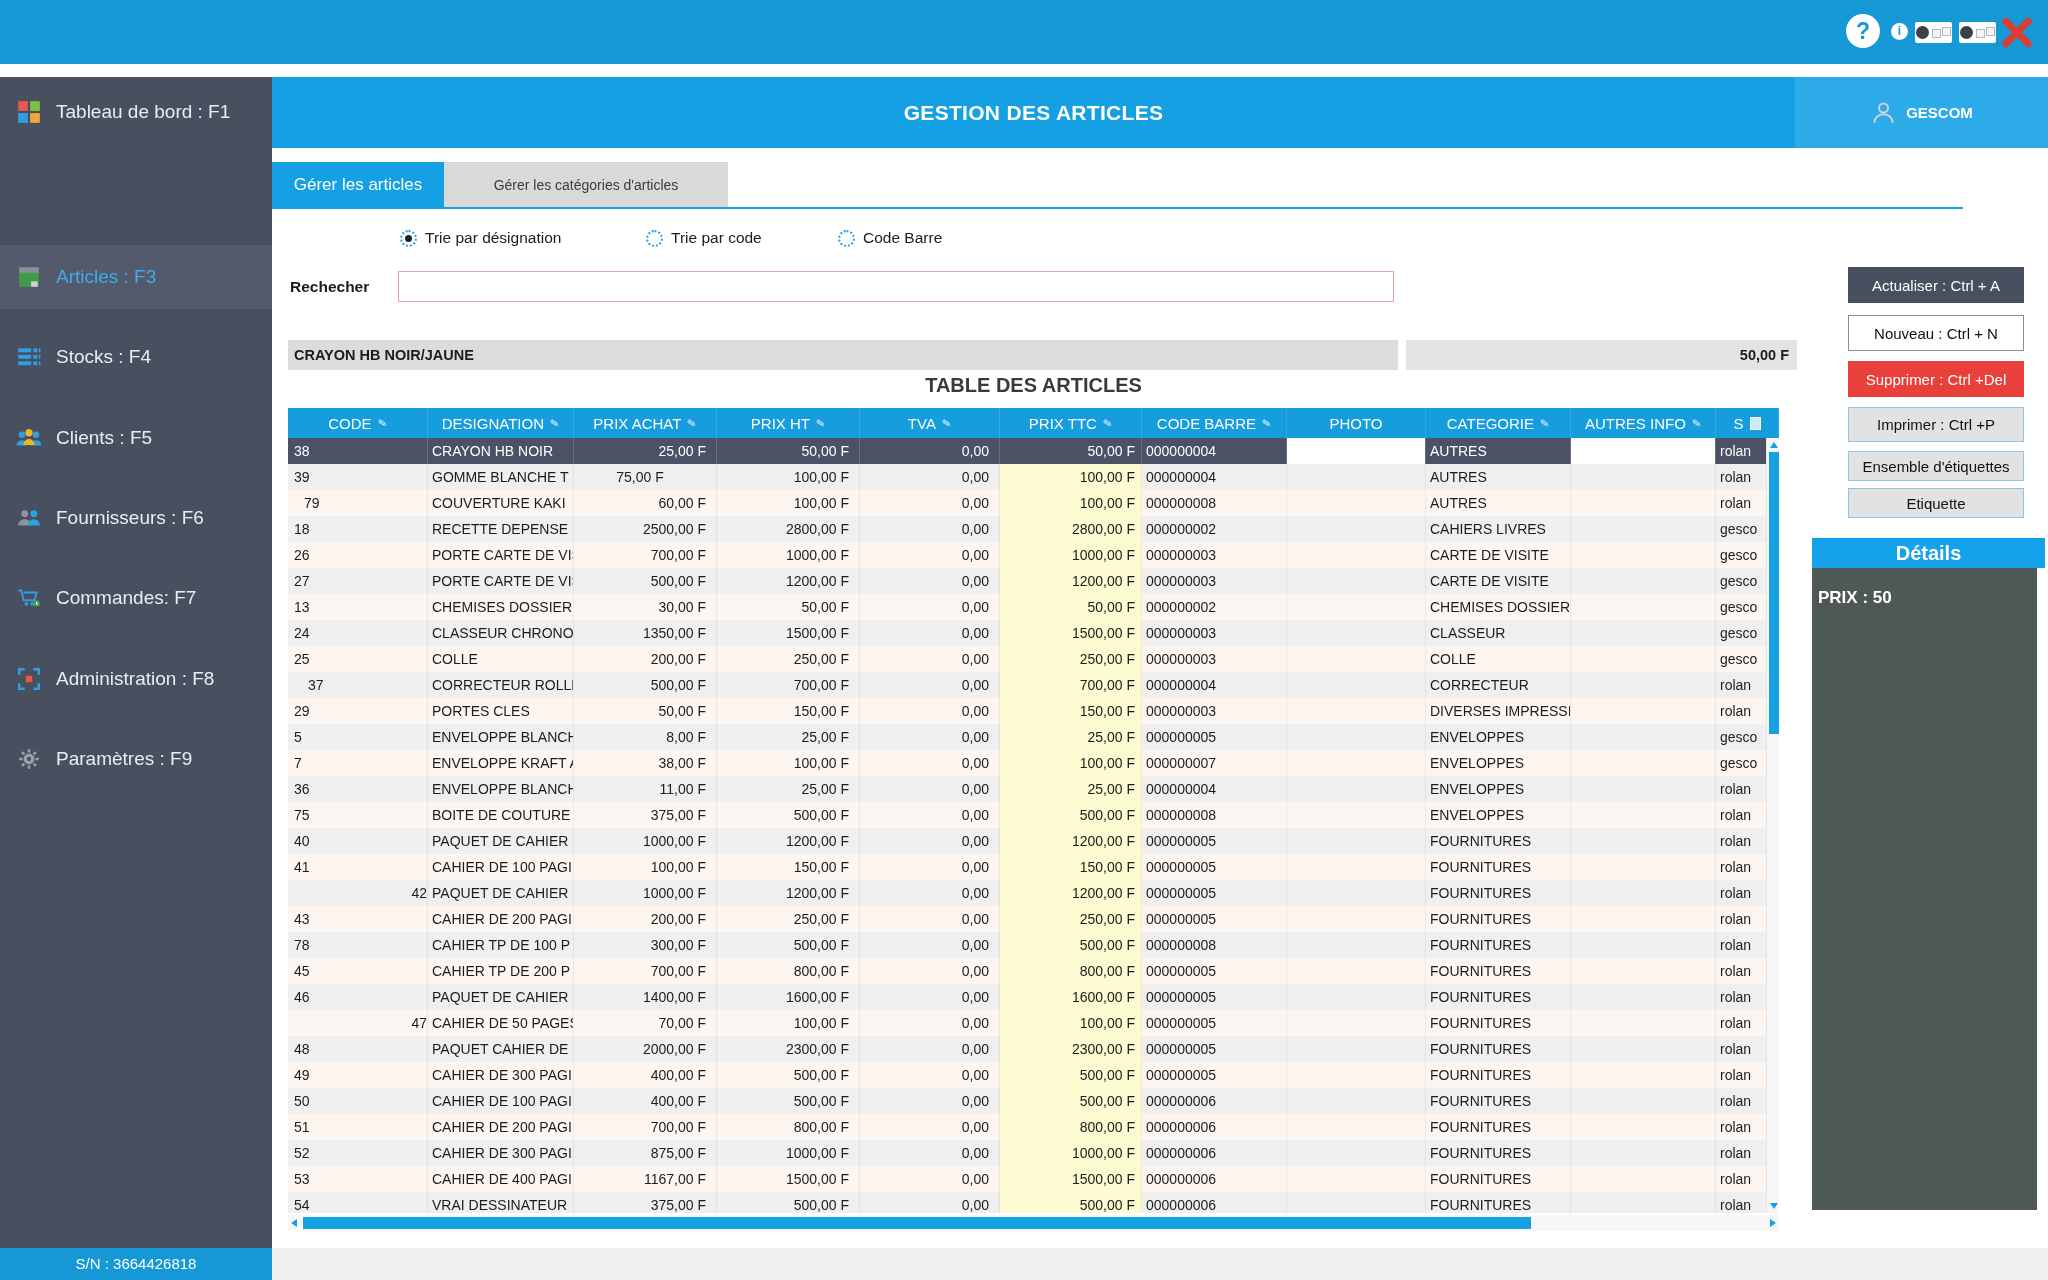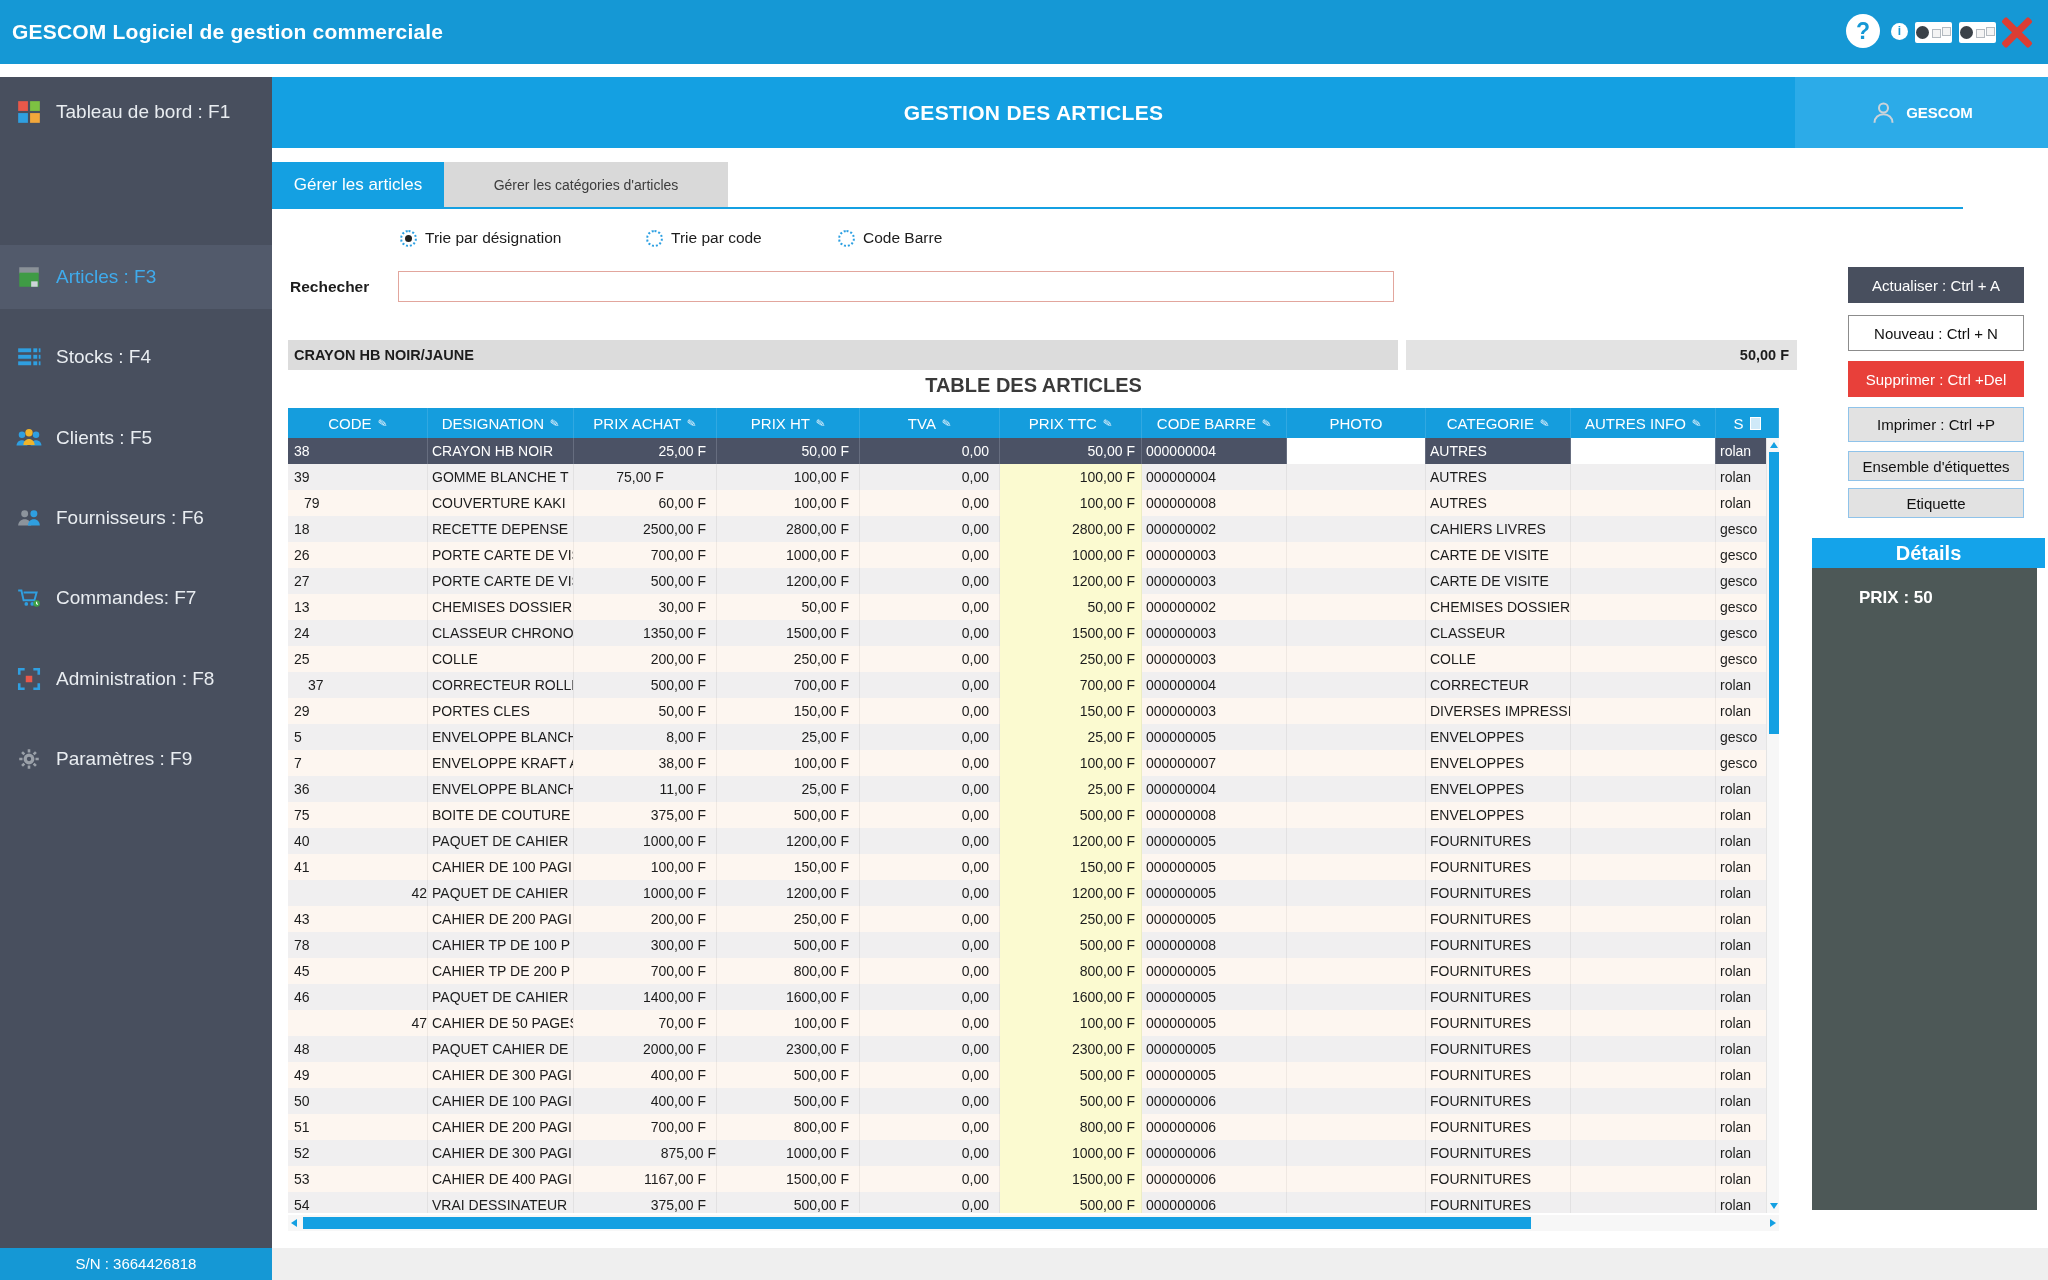--- a/index.html
+++ b/index.html
@@ -101,7 +101,6 @@
 <body>
 
 <div class="titlebar">
-  <span class="app-title">GESCOM Logiciel de gestion commerciale</span>
   <div class="help-circle"><span>?</span></div>
   <div class="info-circle"><span>i</span></div>
   <div class="img-btn" style="left:1915px;">

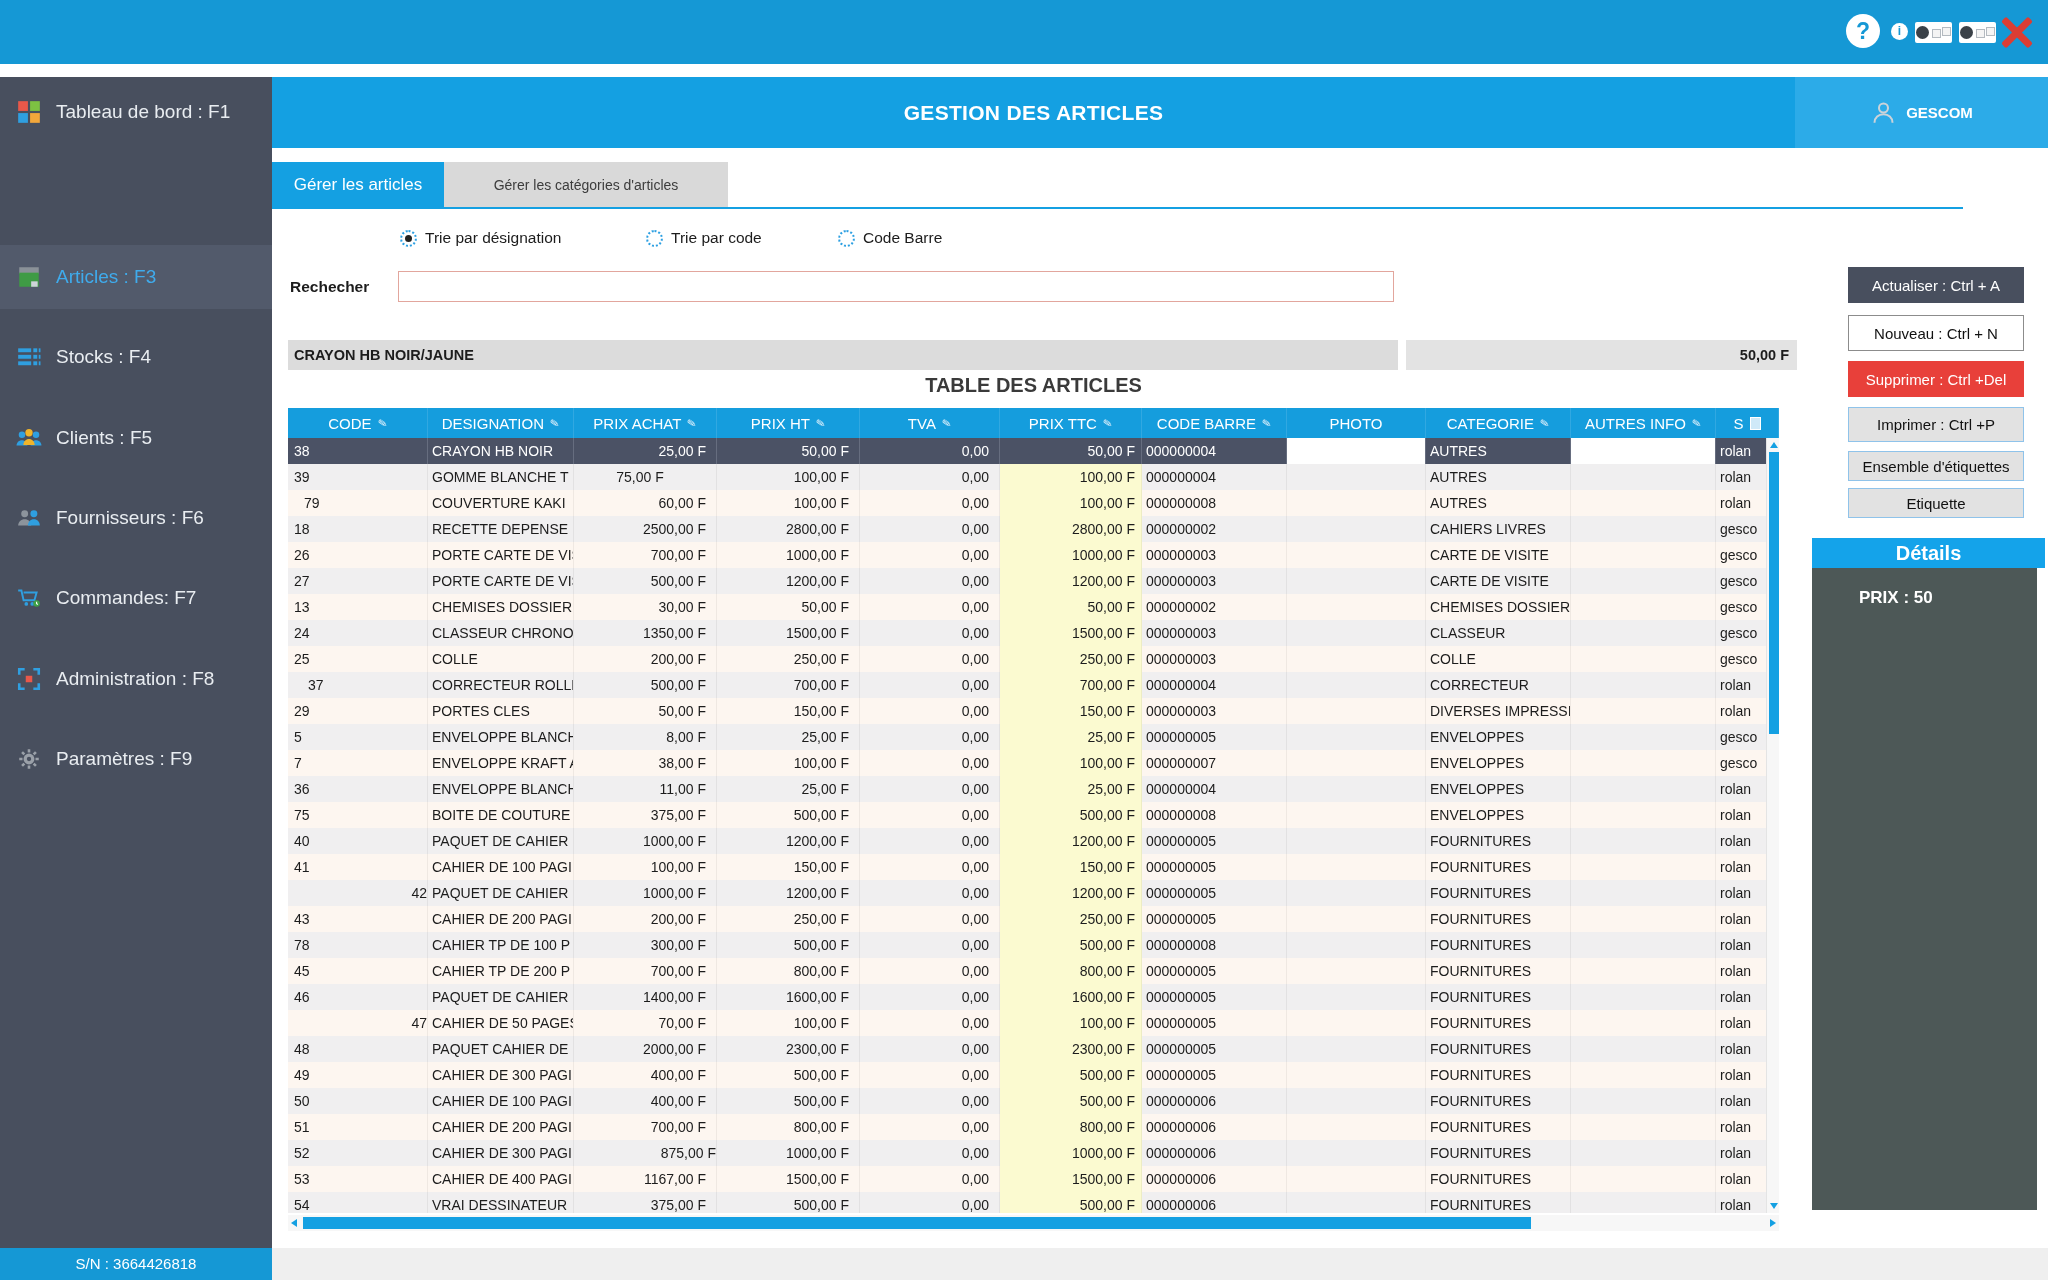--- a/index.html
+++ b/index.html
@@ -93,7 +93,7 @@
   .details-head{position:absolute;left:1812px;top:538px;width:233px;height:30px;background:#14a3ea;color:#fff;
        font-weight:bold;font-size:20px;display:flex;align-items:center;justify-content:center;}
   .details-panel{position:absolute;left:1812px;top:568px;width:225px;height:642px;background:#4d5857;}
-  .details-prix{position:absolute;left:6px;top:20px;color:#fff;font-weight:bold;font-size:17px;margin-left:41px;}
+  .details-prix{position:absolute;left:6px;top:20px;color:#fff;font-weight:bold;font-size:17px;}
   
   .footer-strip{position:absolute;left:272px;top:1248px;width:1776px;height:32px;background:#efefef;}
 </style>

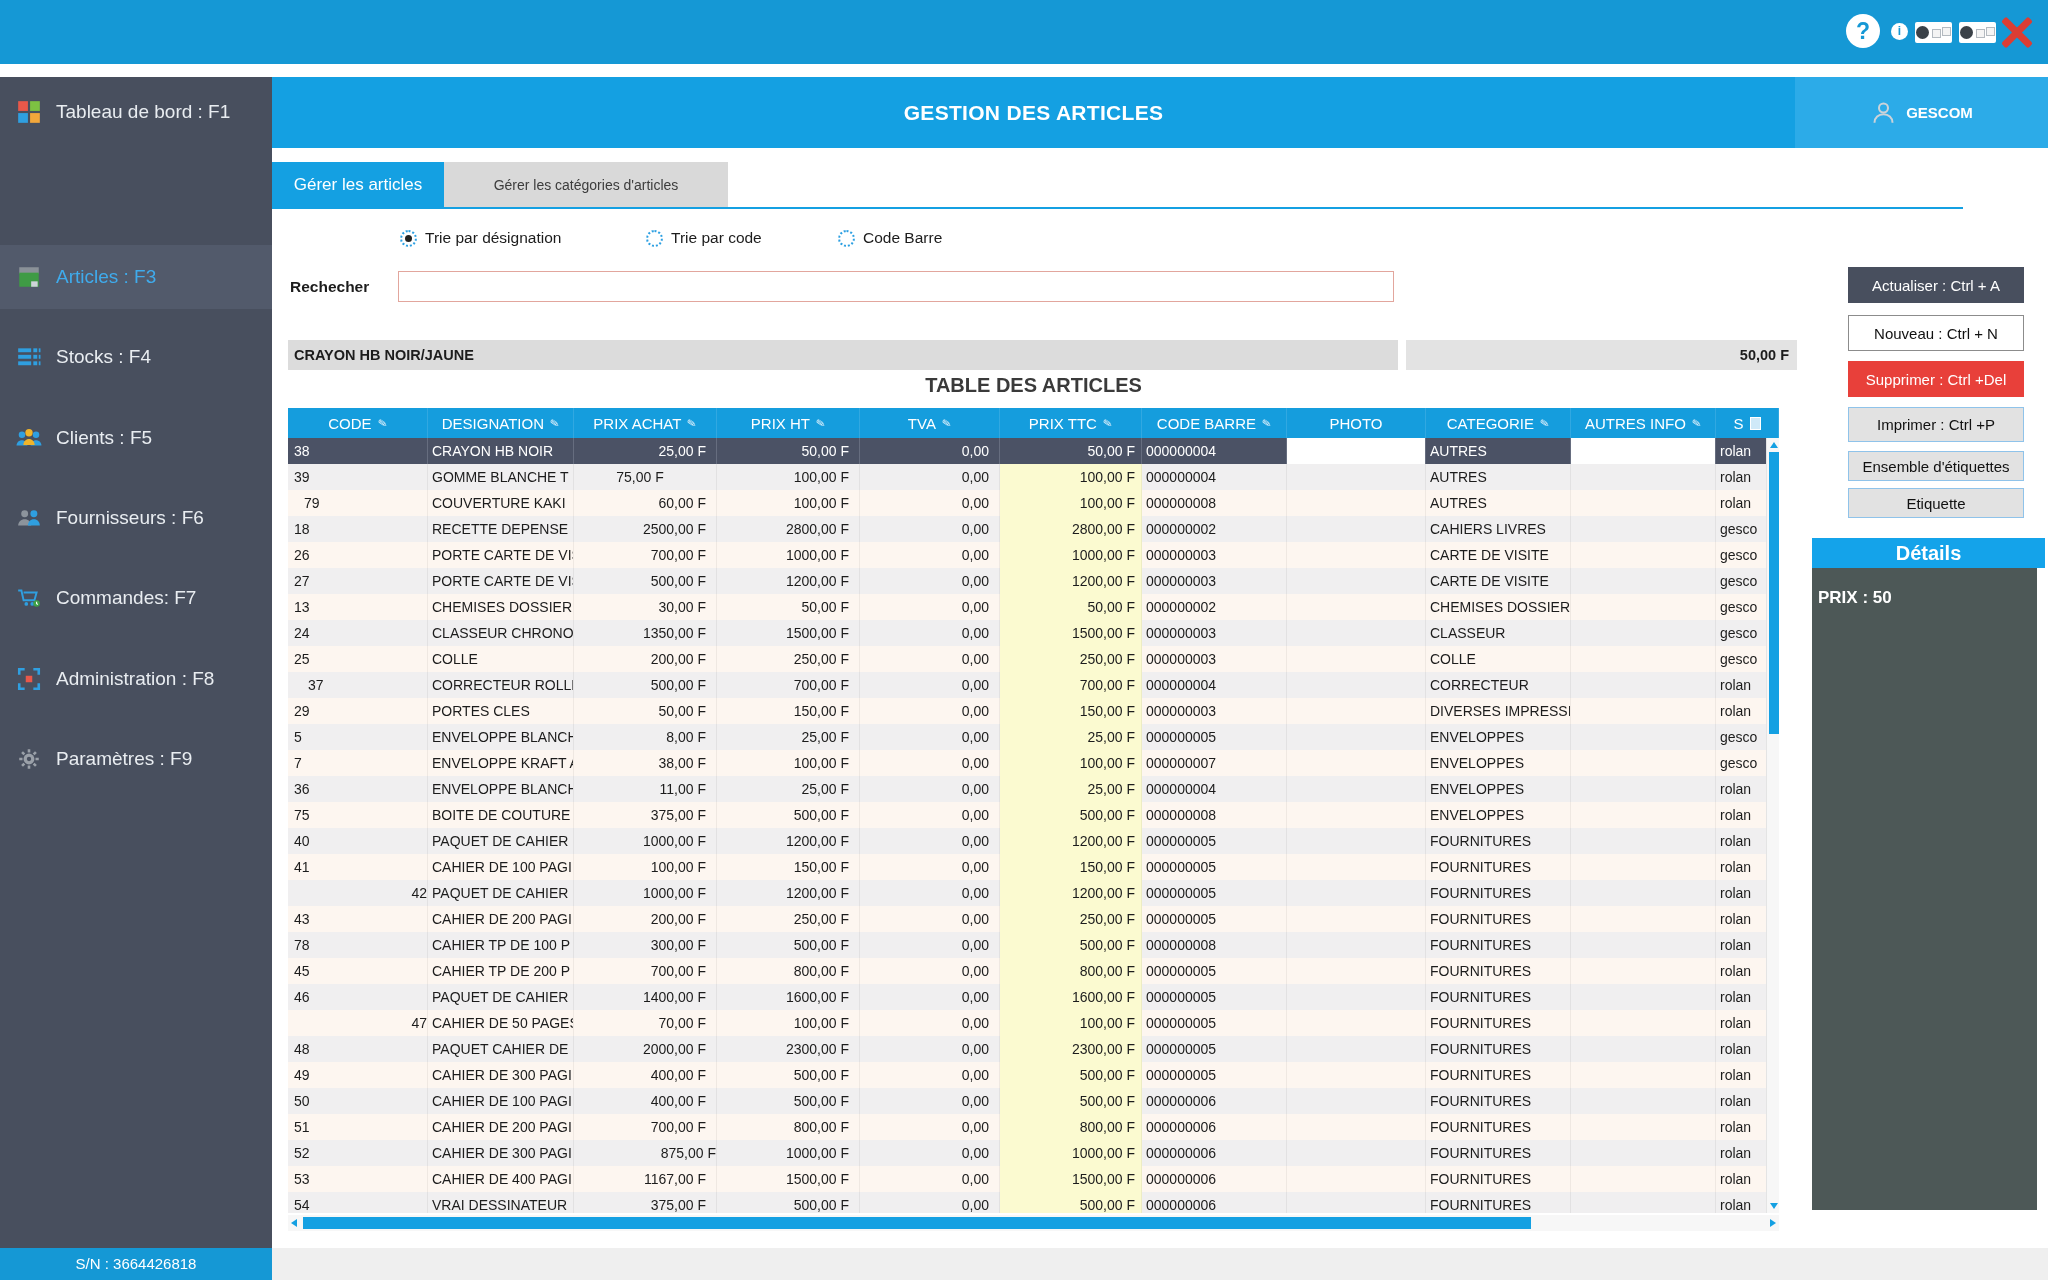--- a/index.html
+++ b/index.html
@@ -655,7 +655,7 @@
     <div class="g-row gray">
       <div class="g-cell" style="width: 140px; text-align: left; padding-left: 6px;">52</div>
       <div class="g-cell" style="width: 146px; text-align: left; padding-left: 4px;">CAHIER DE 300 PAGI</div>
-      <div class="g-cell" style="width: 143px; text-align: right; ">875,00 F</div>
+      <div class="g-cell" style="width: 143px; text-align: right; padding-right: 10px;">875,00 F</div>
       <div class="g-cell" style="width: 143px; text-align: right; padding-right: 10px;">1000,00 F</div>
       <div class="g-cell" style="width: 140px; text-align: right; padding-right: 10px;">0,00</div>
       <div class="g-cell ttc" style="width: 142px; text-align: right; padding-right: 6px;">1000,00 F</div>

